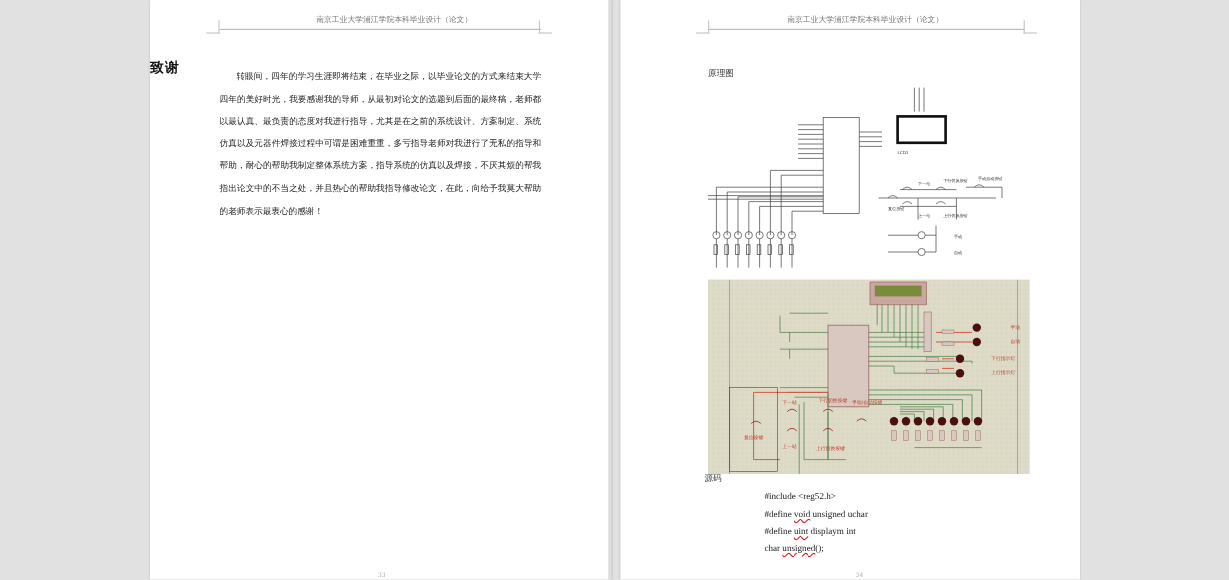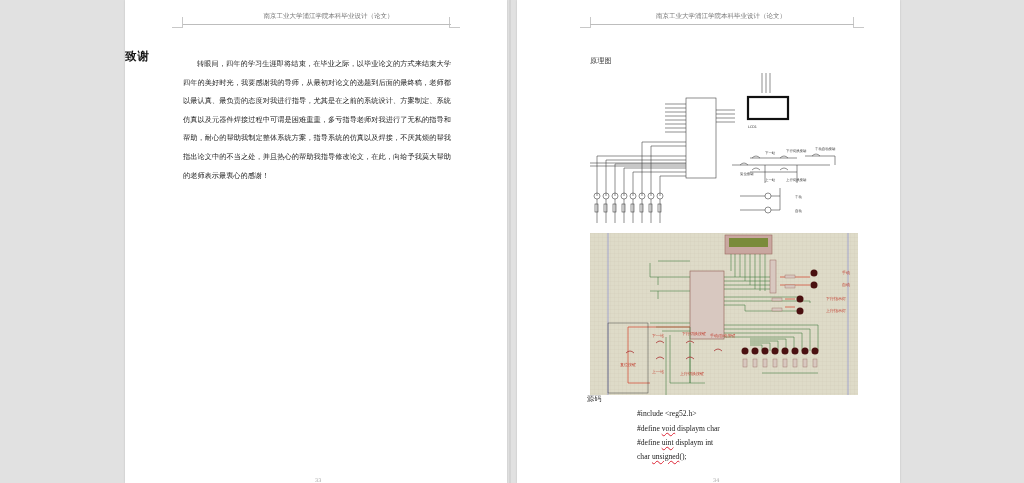--- a/index.html
+++ b/index.html
@@ -234,7 +234,7 @@
 
   <div class="label" style="left:70px;top:394px;">源码</div>
   <div class="code-line" style="top:409px;"><span>#include &lt;reg52.h&gt;</span></div>
-  <div class="code-line" style="top:424px;"><span>#define </span><u>void</u><span> displaym char</span></div>
+  <div class="code-line" style="top:424px;"><span>#define </span><u>void</u><span> unsigned uchar</span></div>
   <div class="code-line" style="top:438px;"><span>#define </span><u>uint</u><span> displaym int</span></div>
   <div class="code-line" style="top:452px;"><span>char </span><u>unsigned</u><span>();</span></div>
   <div class="page-num" style="left:196px;">34</div>

